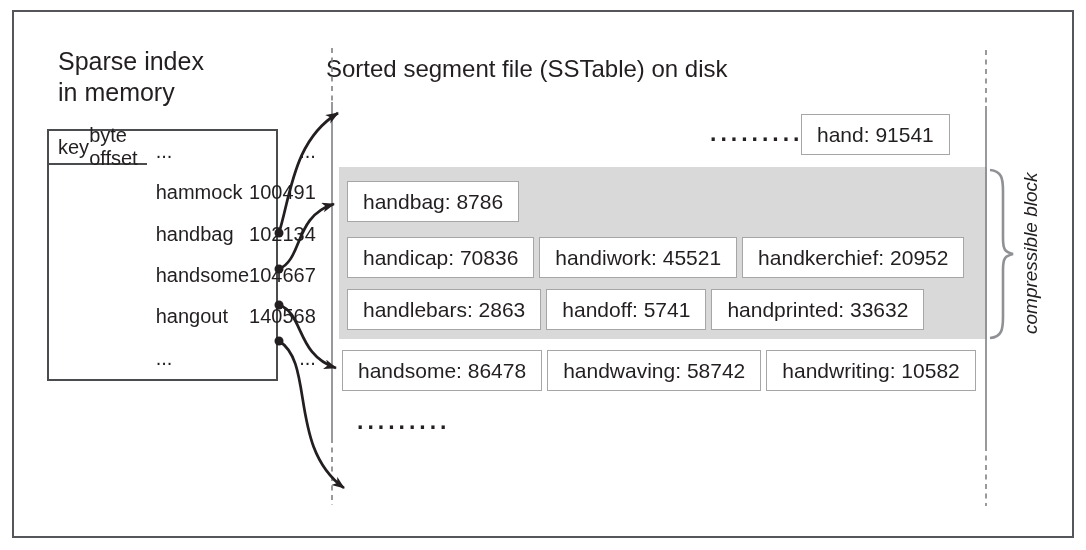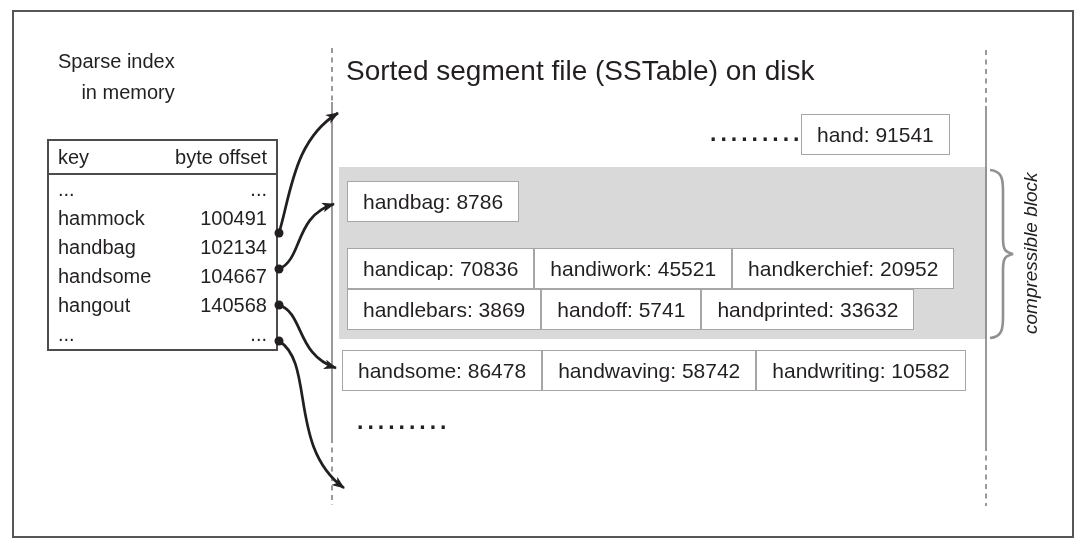--- a/index.html
+++ b/index.html
@@ -11,7 +11,7 @@
   .canvas{position:relative;width:1086px;height:550px;background:#fff;overflow:hidden;}
   .frame{position:absolute;left:12px;top:10px;width:1062px;height:528px;border:2px solid var(--frame);}
 
-  .main-title{position:absolute;left:58px;top:46px;font-size:20px;line-height:31px;white-space:pre-line;text-align:right;}
+  .main-title{position:absolute;left:58px;top:46px;font-size:25px;line-height:31px;white-space:pre-line;}
   .sst-title{position:absolute;left:346px;top:55px;font-size:28px;white-space:nowrap;}
 
   

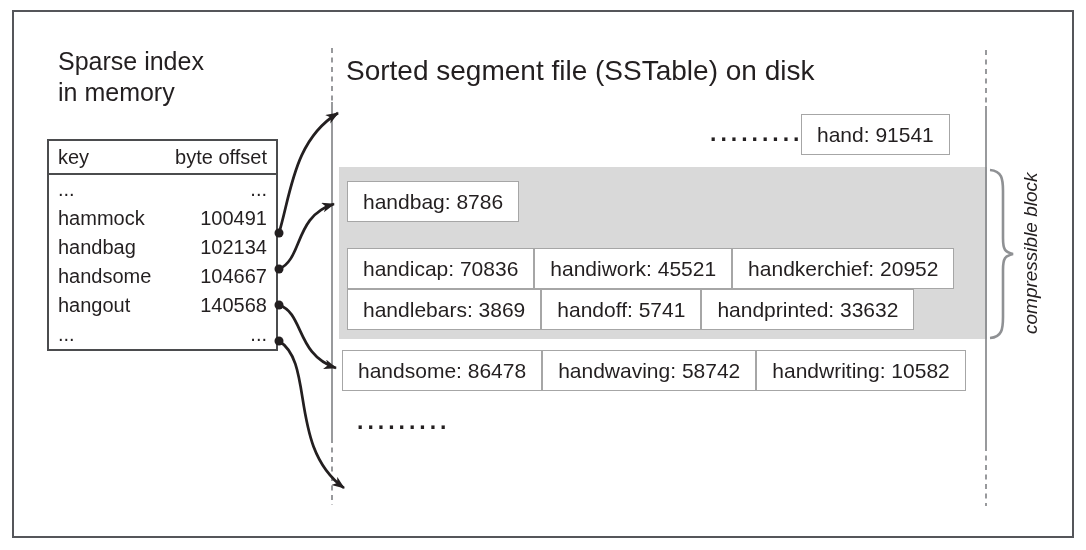--- a/index.html
+++ b/index.html
@@ -12,7 +12,7 @@
   .frame{position:absolute;left:12px;top:10px;width:1062px;height:528px;border:2px solid var(--frame);}
 
   .main-title{position:absolute;left:58px;top:46px;font-size:25px;line-height:31px;white-space:pre-line;}
-  .sst-title{position:absolute;left:346px;top:55px;font-size:28px;white-space:nowrap;}
+  .sst-title{position:absolute;left:326px;top:55px;font-size:24px;white-space:nowrap;}
 
   
   .index-table{position:absolute;left:47px;top:139px;width:231px;height:212px;border:2px solid var(--table-border);display:flex;flex-direction:column;background:#fff;}

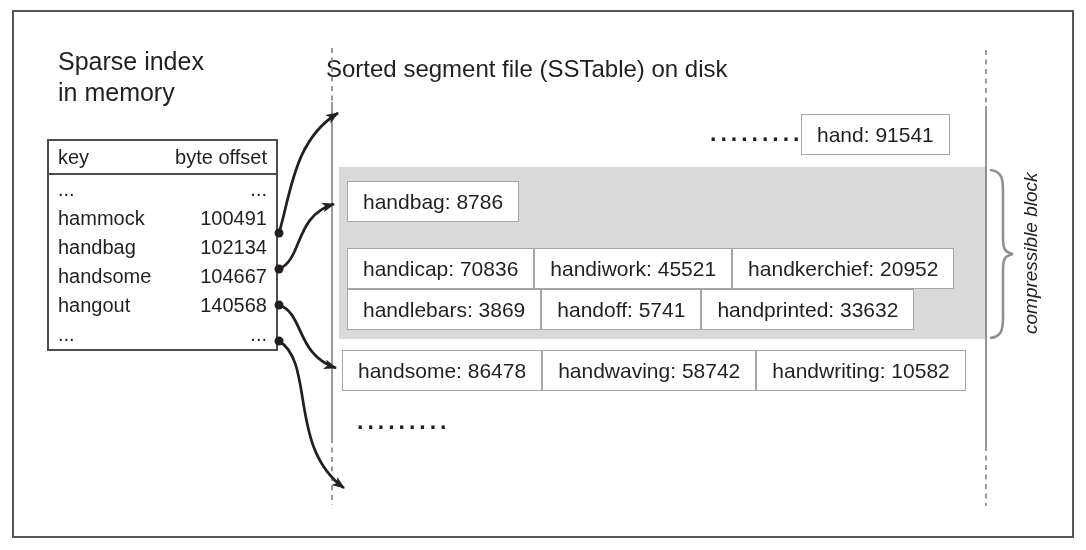--- a/index.html
+++ b/index.html
@@ -15,7 +15,7 @@
   .sst-title{position:absolute;left:326px;top:55px;font-size:24px;white-space:nowrap;}
 
   
-  .index-table{position:absolute;left:47px;top:139px;width:231px;height:212px;border:2px solid var(--table-border);display:flex;flex-direction:column;background:#fff;}
+  .index-table{position:absolute;left:47px;top:129px;width:231px;height:252px;border:2px solid var(--table-border);display:flex;background:#fff;}
   .index-head{display:flex;justify-content:space-between;align-items:center;height:34px;padding:0 9px;border-bottom:2px solid var(--table-border);font-size:20px;}
   .index-body{flex:1;display:flex;flex-direction:column;}
   .irow{flex:1;display:flex;justify-content:space-between;align-items:center;padding:0 9px;font-size:20px;}

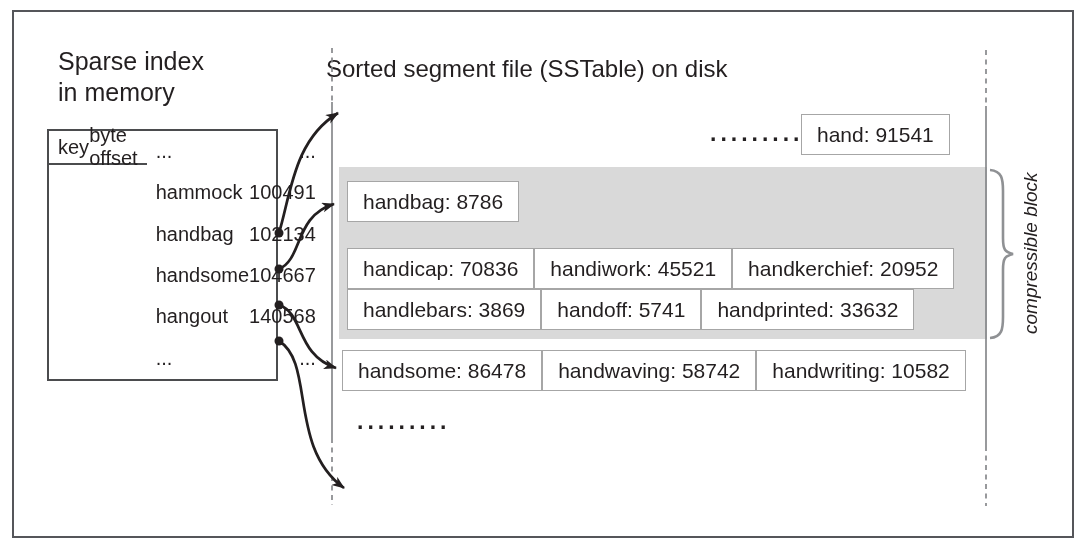--- a/index.html
+++ b/index.html
@@ -29,7 +29,7 @@
   .hand-box{position:absolute;left:801px;top:114px;justify-content:center;min-width:141px;}
 
   .gray-block{position:absolute;left:339px;top:167px;width:648px;height:172px;background:var(--block_bg);}
-  .seg-row{position:absolute;left:347px;display:flex;}
+  .seg-row{position:absolute;left:347px;display:flex;gap:5px;}
   .seg-row.r0{top:181px;} .seg-row.r1{top:248px;border-radius:10px;} .seg-row.r2{top:289px;}
   .seg-row.after{left:342px;top:350px;}
 

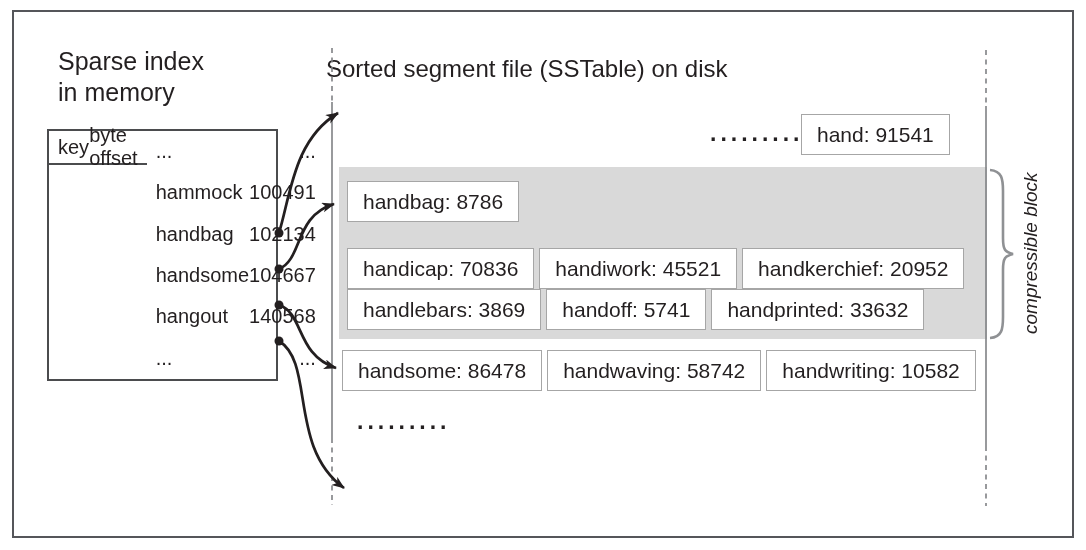--- a/index.html
+++ b/index.html
@@ -30,7 +30,7 @@
 
   .gray-block{position:absolute;left:339px;top:167px;width:648px;height:172px;background:var(--block_bg);}
   .seg-row{position:absolute;left:347px;display:flex;gap:5px;}
-  .seg-row.r0{top:181px;} .seg-row.r1{top:248px;border-radius:10px;} .seg-row.r2{top:289px;}
+  .seg-row.r0{top:181px;} .seg-row.r1{top:237px;border-radius:10px;} .seg-row.r2{top:289px;}
   .seg-row.after{left:342px;top:350px;}
 
   .compress-label{position:absolute;left:1014px;top:167px;height:172px;width:34px;

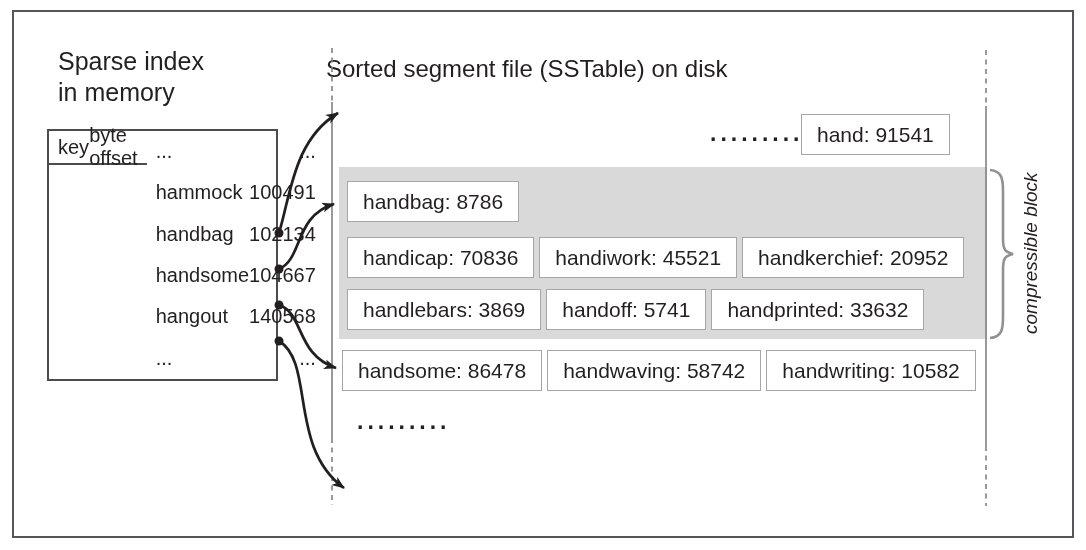--- a/index.html
+++ b/index.html
@@ -95,7 +95,7 @@
       <div class="entry-box">handkerchief: 20952</div>
     </div>
   <div class="seg-row r2" id="seg-row-2">
-      <div class="entry-box">handlebars: 3869</div>
+      <div class="entry-box">handlebars: 2863</div>
       <div class="entry-box">handoff: 5741</div>
       <div class="entry-box">handprinted: 33632</div>
     </div>

